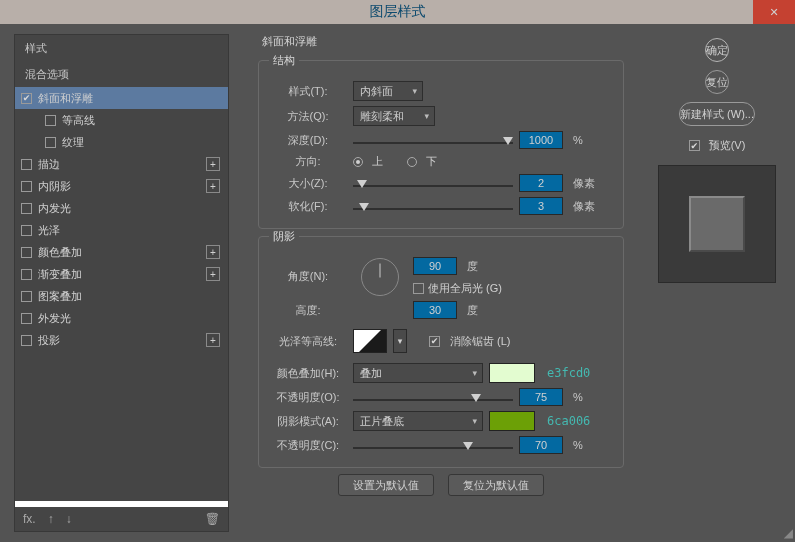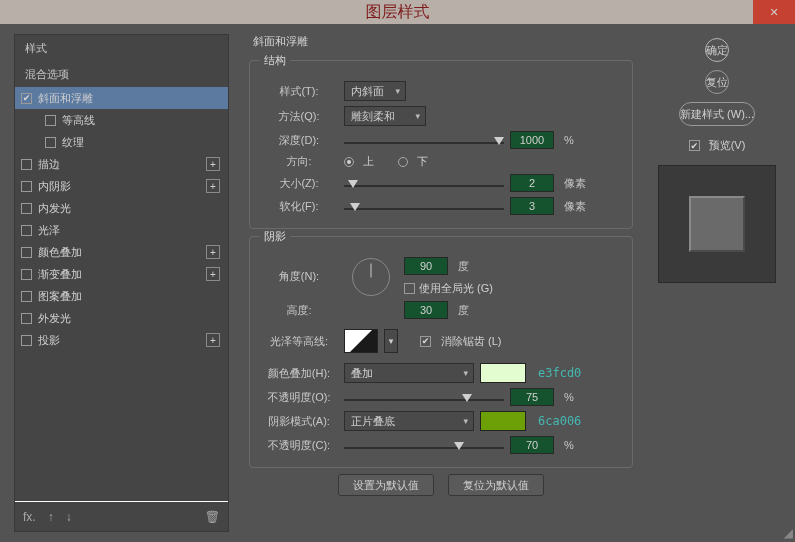--- a/index.html
+++ b/index.html
@@ -5,7 +5,7 @@
 *{box-sizing:border-box;margin:0;padding:0;font-family:Tahoma,"Microsoft YaHei",sans-serif;font-size:11px;color:#d0d0d0}
 body{background:#535353;width:795px;height:542px;overflow:hidden}
 .titlebar{height:24px;background:#b8afa9;position:relative;display:flex;align-items:center;justify-content:center}
-.titlebar .title{color:#7f1d1d;font-size:16px}
+.titlebar .title{color:#0c4a6e;font-size:14px}
 .close-btn{position:absolute;right:0;top:0;width:42px;height:24px;background:#c54131;color:#fff;display:flex;align-items:center;justify-content:center;font-size:12px;cursor:pointer}
 .body{padding:10px 14px 10px 14px;display:flex;gap:16px;height:518px}
 .left-col{width:215px;background:#454545;border:1px solid #383838;display:flex;flex-direction:column}

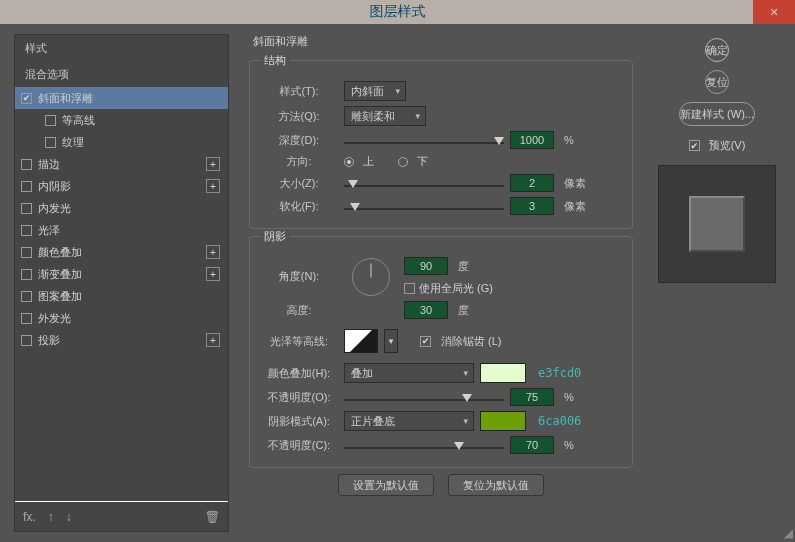--- a/index.html
+++ b/index.html
@@ -7,7 +7,7 @@
 .titlebar{height:24px;background:#b8afa9;position:relative;display:flex;align-items:center;justify-content:center}
 .titlebar .title{color:#0c4a6e;font-size:14px}
 .close-btn{position:absolute;right:0;top:0;width:42px;height:24px;background:#c54131;color:#fff;display:flex;align-items:center;justify-content:center;font-size:12px;cursor:pointer}
-.body{padding:10px 14px 10px 14px;display:flex;gap:16px;height:518px}
+.body{padding:10px 14px 10px 14px;display:flex;gap:25px;height:518px}
 .left-col{width:215px;background:#454545;border:1px solid #383838;display:flex;flex-direction:column}
 .left-col .hdr{padding:6px 10px;color:#c8c8c8}
 .left-col .sub{padding:5px 10px 5px 10px;color:#c8c8c8}

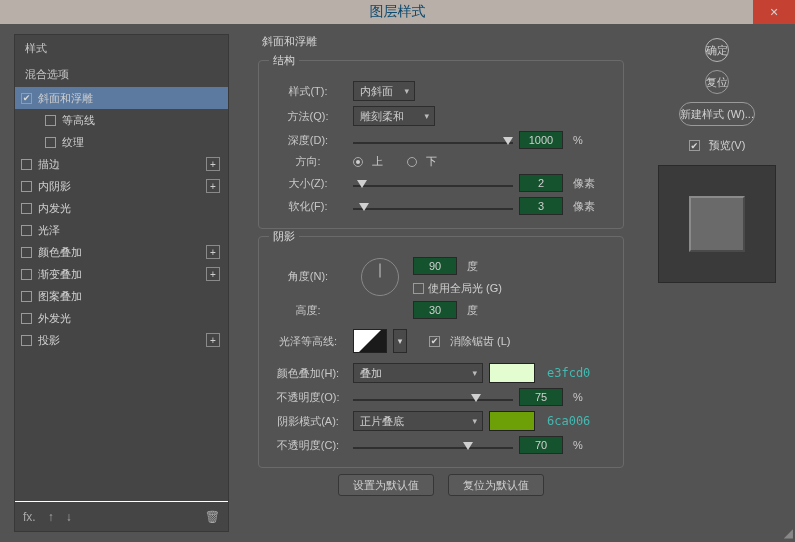--- a/index.html
+++ b/index.html
@@ -140,7 +140,7 @@
       <legend>结构</legend>
       <div class="row">
         <span class="rlabel">样式(T):</span>
-        <div class="sel" style="width:62px">
+        <div class="sel" style="width:70px">
             <span>内斜面</span>
             <span class="caret">▾</span>
           </div>

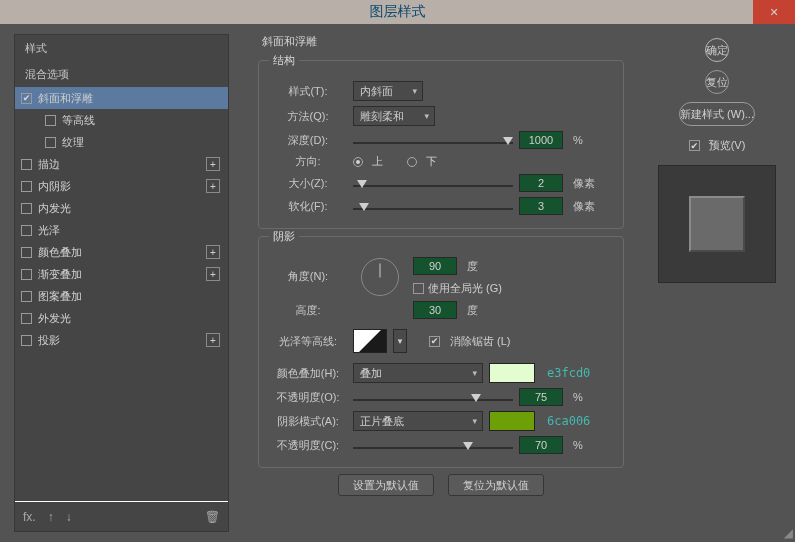--- a/index.html
+++ b/index.html
@@ -32,7 +32,7 @@
 .slider{height:14px;position:relative;flex:1;max-width:160px}
 .slider .track{position:absolute;top:9px;left:0;right:0;height:2px;background:#2f2f2f}
 .slider .thumb{position:absolute;top:4px;width:0;height:0;border-left:5px solid transparent;border-right:5px solid transparent;border-top:8px solid #d0d0d0}
-.numbox{width:44px;height:18px;background:#14532d;border:1px solid #282828;text-align:center;line-height:16px}
+.numbox{width:44px;height:18px;background:#0369a1;border:1px solid #282828;text-align:center;line-height:16px}
 .unit{color:#c8c8c8;margin-left:4px}
 .radio{width:10px;height:10px;border:1px solid #aaa;border-radius:50%;display:inline-flex;align-items:center;justify-content:center;margin-right:3px;cursor:pointer}
 .radio.checked::after{content:"";width:4px;height:4px;border-radius:50%;background:#d0d0d0}

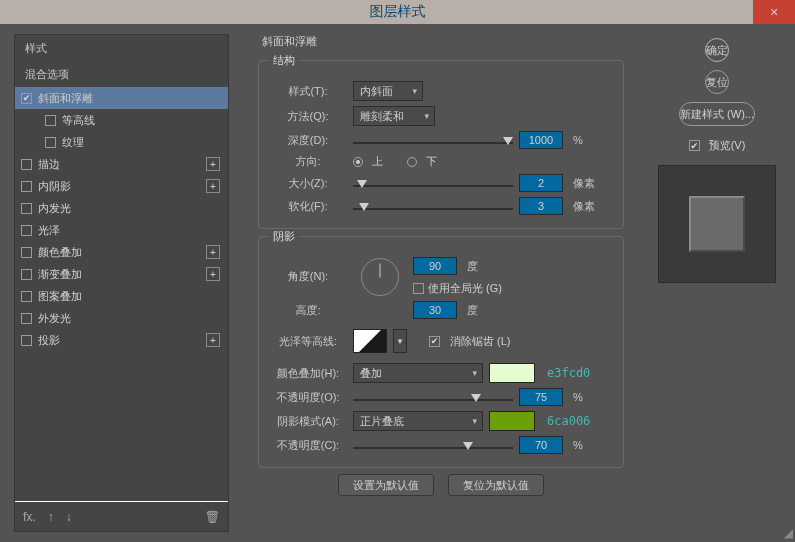--- a/index.html
+++ b/index.html
@@ -18,7 +18,7 @@
 .style-item .cb.checked::after{content:"✔";font-size:9px;line-height:9px;color:#d8d8d8}
 .style-item .lbl{flex:1}
 .style-item .plus{width:14px;height:14px;border:1px solid #8a8a8a;display:flex;align-items:center;justify-content:center;font-size:10px;margin-left:auto}
-.left-bottom{margin-top:auto;height:30px;border-top:1px solid #ffffff;display:flex;align-items:center;padding:0 8px;gap:12px}
+.left-bottom{margin-top:auto;height:30px;border-top:6px solid #ffffff;display:flex;align-items:center;padding:0 8px;gap:12px}
 .left-bottom .ic{color:#a8a8a8;cursor:pointer;font-size:12px}
 .left-bottom .trash{margin-left:auto}
 .mid-col{flex:1;padding:0 4px}

